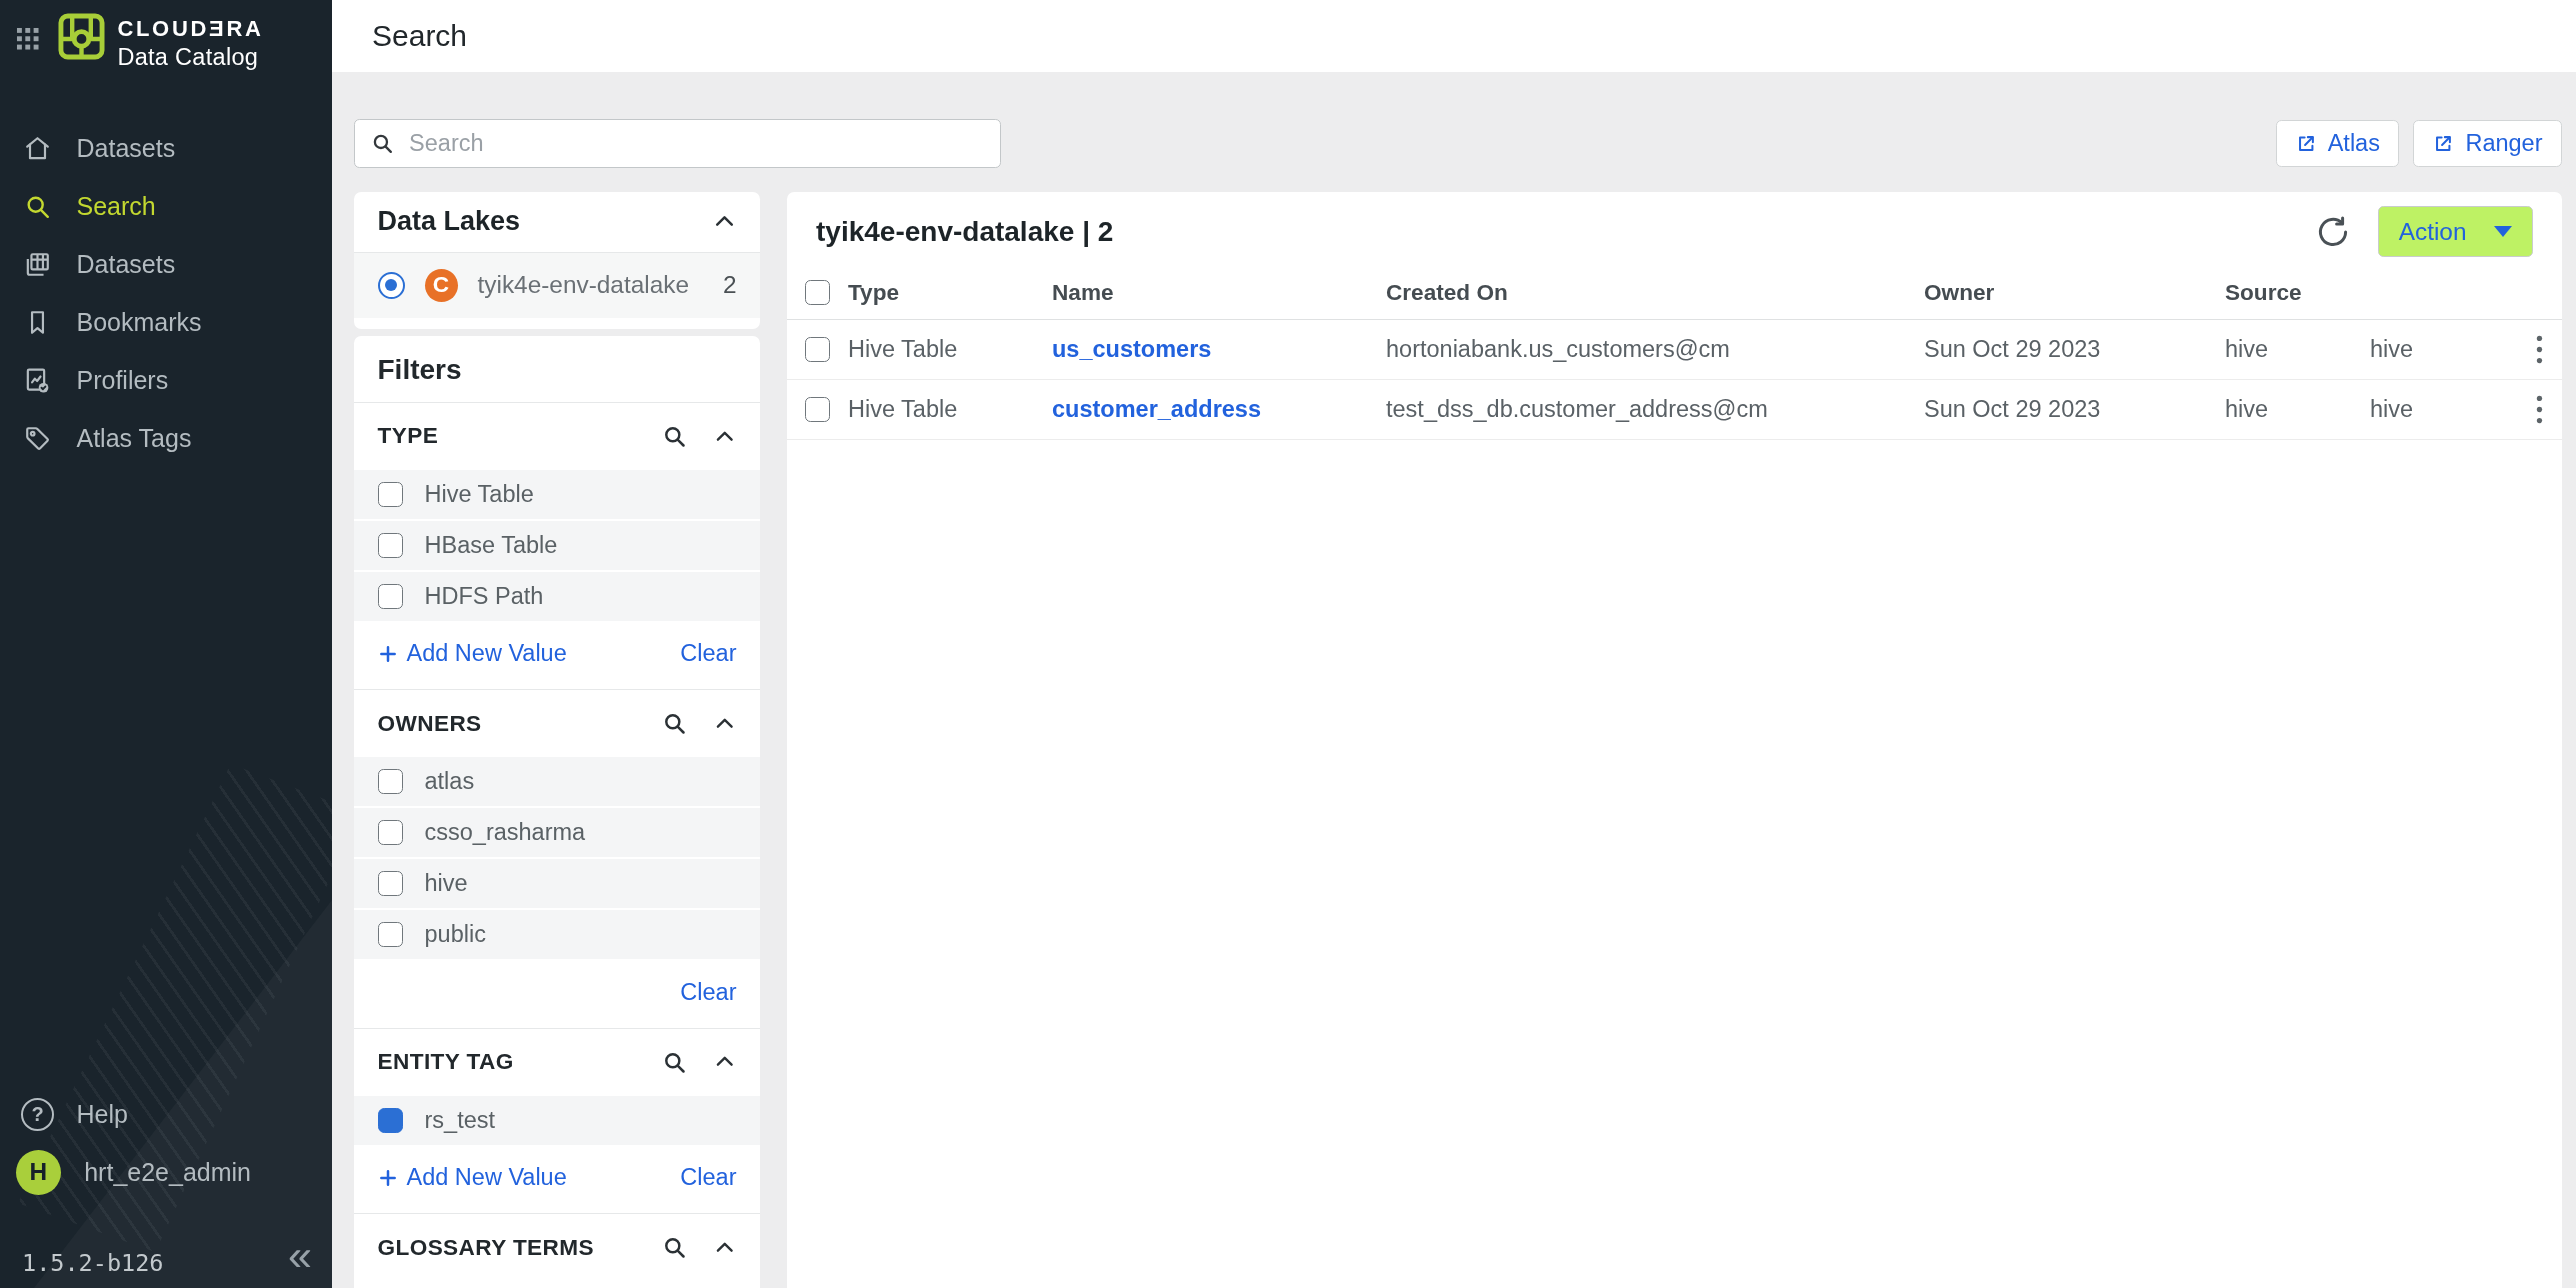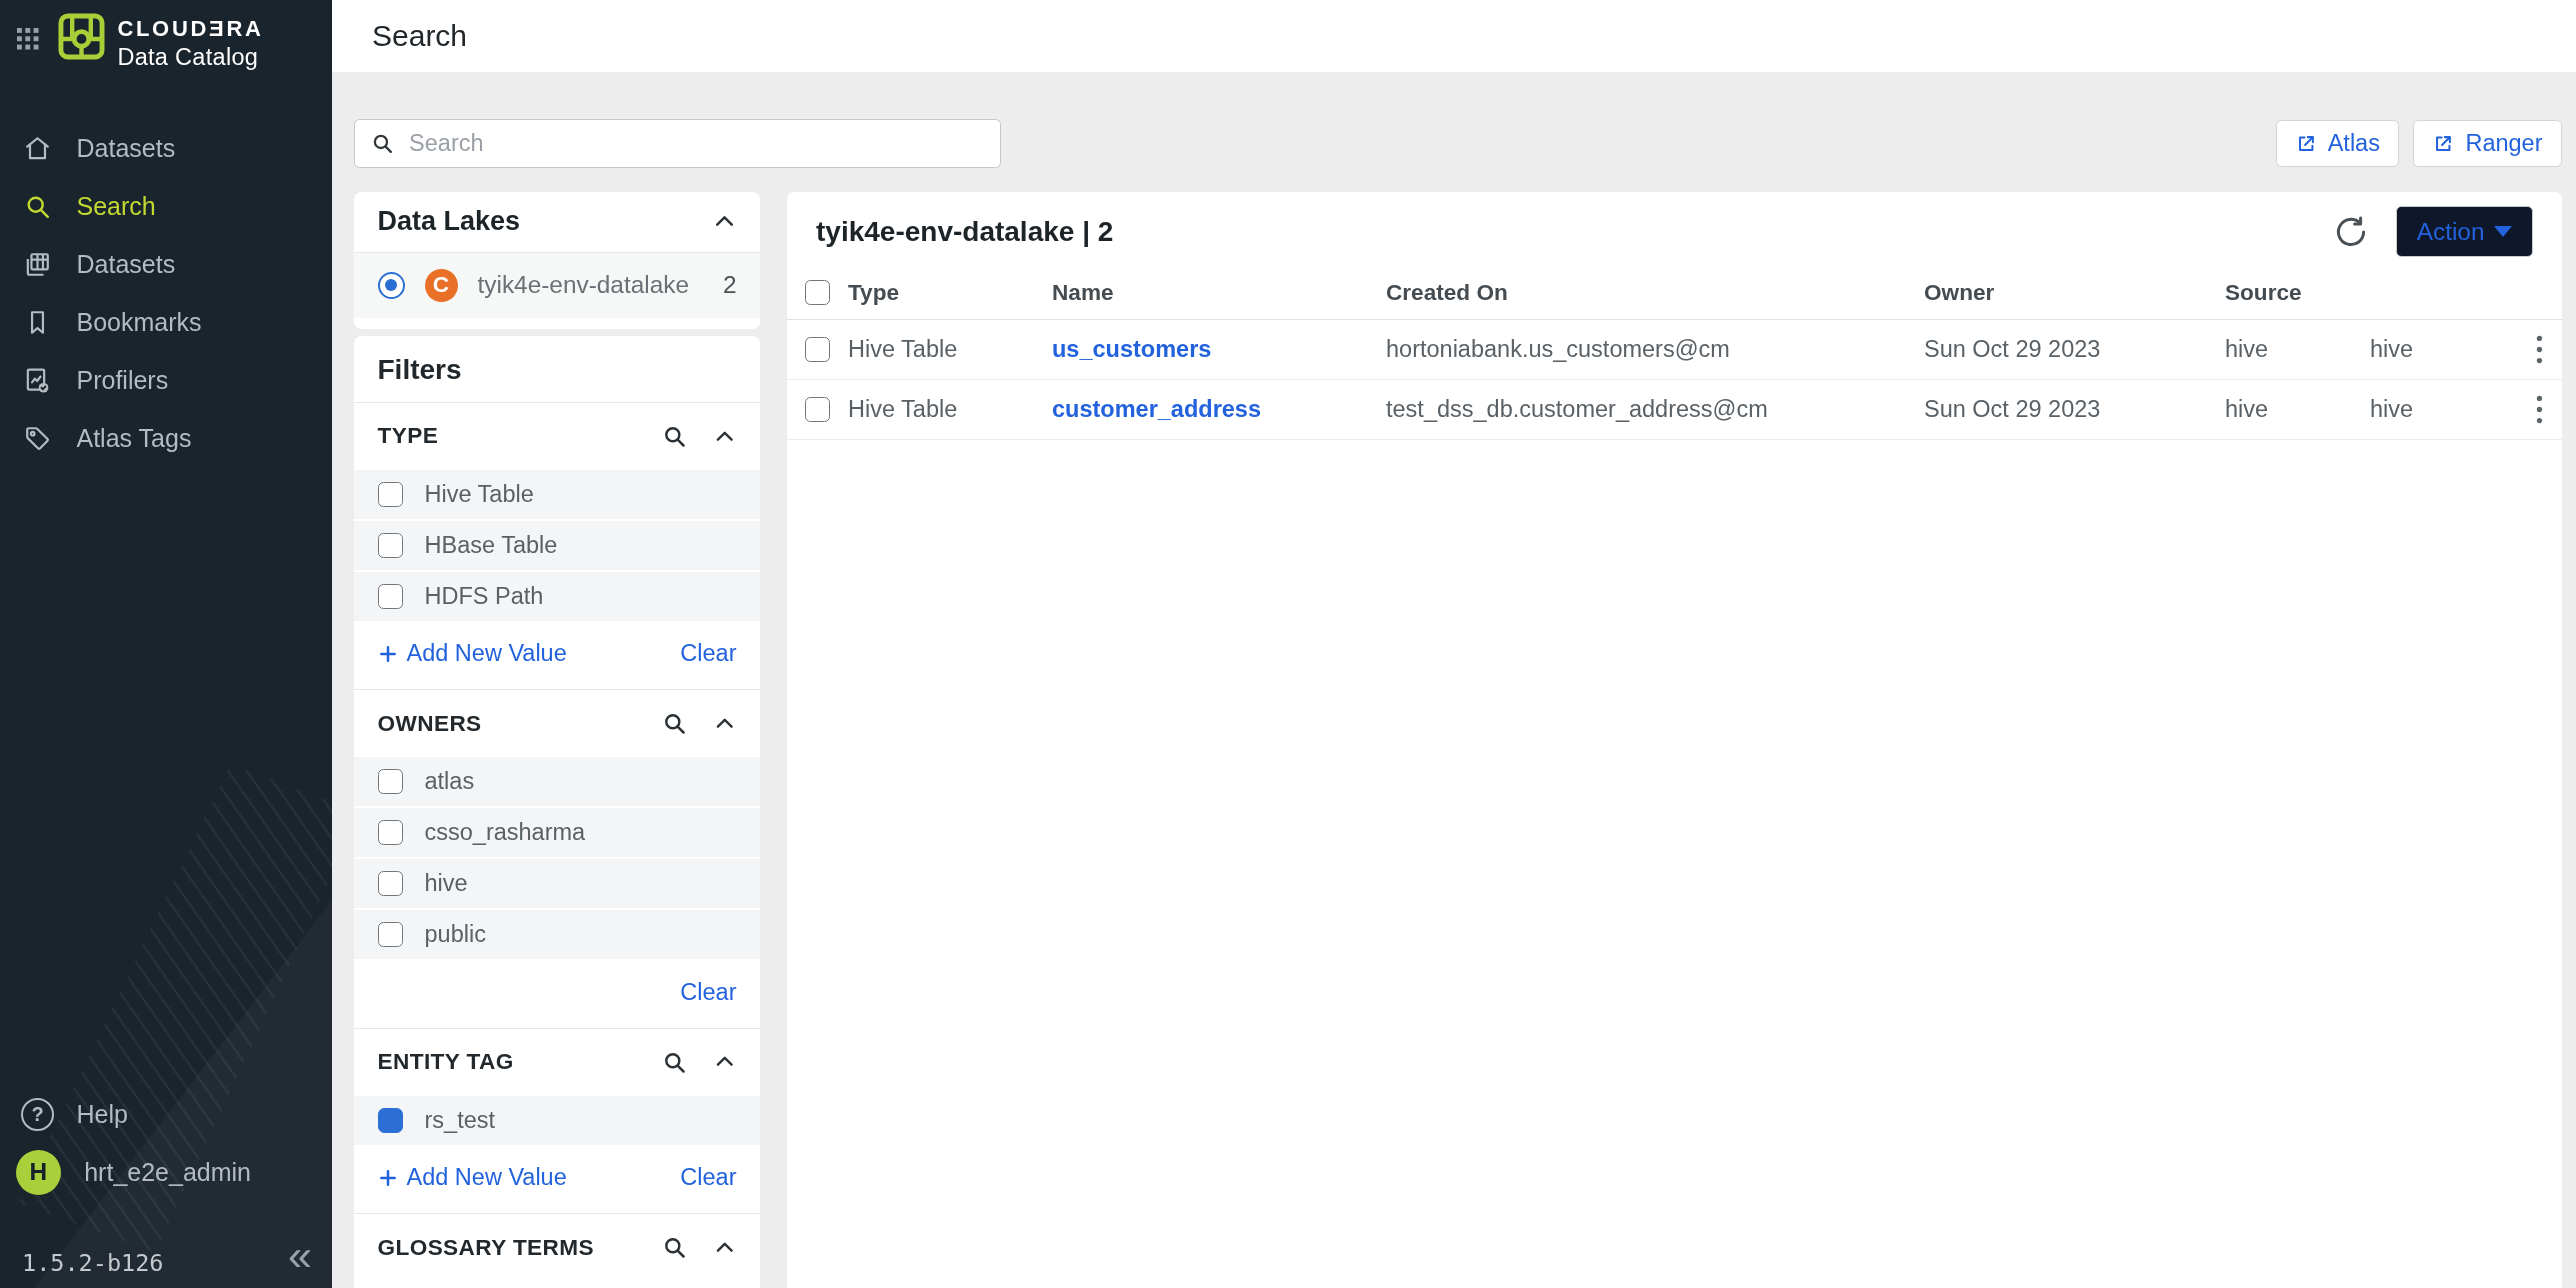--- a/index.html
+++ b/index.html
@@ -133,9 +133,9 @@
   .results-head h2 { margin:0; font-size:28px; font-weight:700; color:#1d2428; }
   .refresh-btn { margin-left:auto; background:none; border:none; padding:0; cursor:pointer; display:flex; }
   .action-btn {
-    margin-left:27px; height:51px; padding:0 20px; background:#0f172a;
+    margin-left:27px; height:51px; padding:0 20px; background:#bef264;
     border:0.9px solid #c9cccd; border-radius:5.4px; color:#2262dd; font-size:24.4px;
-    font-family:inherit; display:flex; align-items:center; gap:9px; cursor:pointer;
+    font-family:inherit; display:flex; align-items:center; gap:27px; cursor:pointer;
   }
   .caret-down { width:0; height:0; border-left:9px solid transparent; border-right:9px solid transparent; border-top:11px solid #2262dd; }
 

